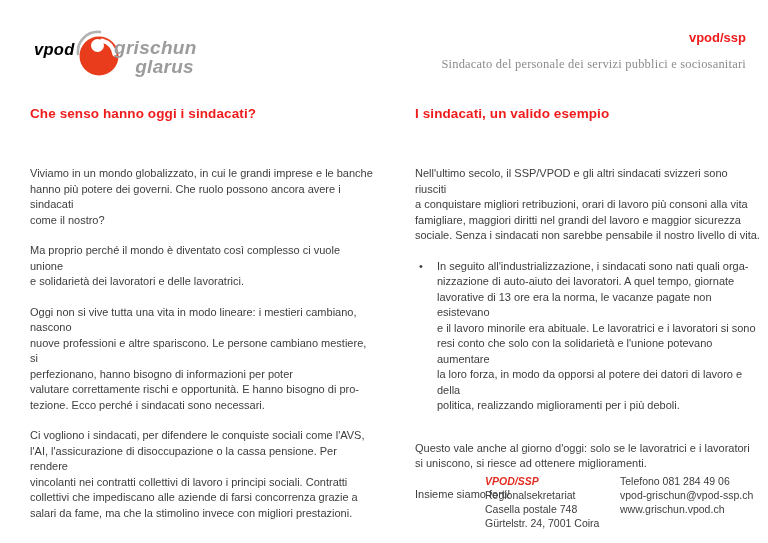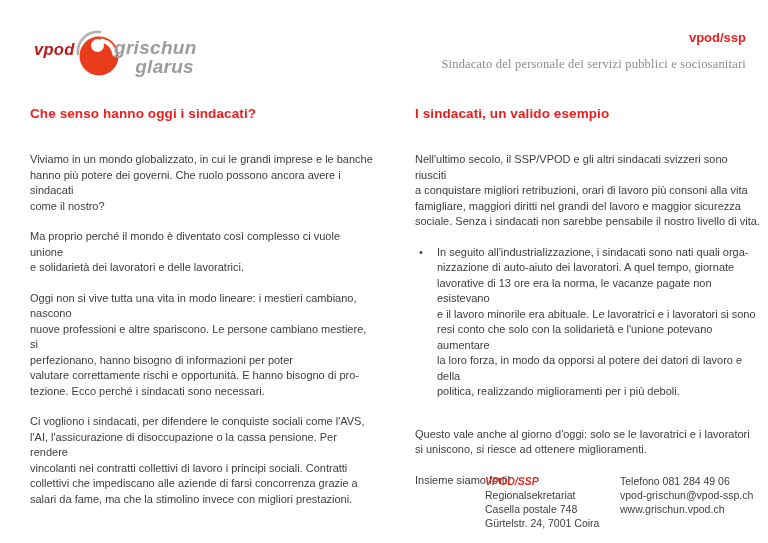--- a/index.html
+++ b/index.html
@@ -17,7 +17,7 @@
   .logo .vpod {
     position: absolute; left: 0; top: 12px;
     font-size: 16.5px; font-style: italic; font-weight: 600;
-    color: #b91c1c; letter-spacing: .3px; text-align: right;
+    color: #000000; letter-spacing: .3px; text-align: right;
   }
   .logo .mark { position: absolute; left: 42px; top: 1px; width: 44px; height: 48px; }
   .logo .grischun {

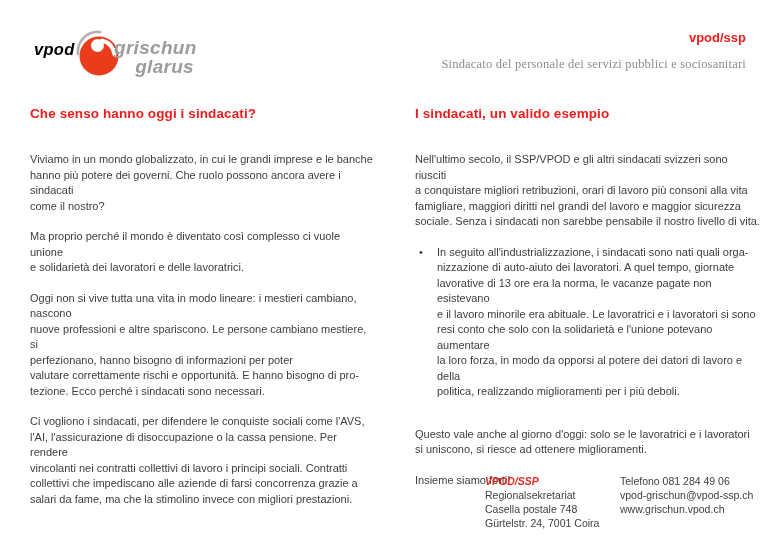--- a/index.html
+++ b/index.html
@@ -42,7 +42,7 @@
   .col-right { left: 415px; }
   .col h2 {
     font-size: 13.5px; font-weight: bold; color: #ee1c1c;
-    margin-bottom: 31px; letter-spacing: .1px;
+    margin-bottom: 45px; letter-spacing: .1px;
   }
   .col p {
     font-size: 11px; line-height: 15.5px; color: #3d3d3d;

